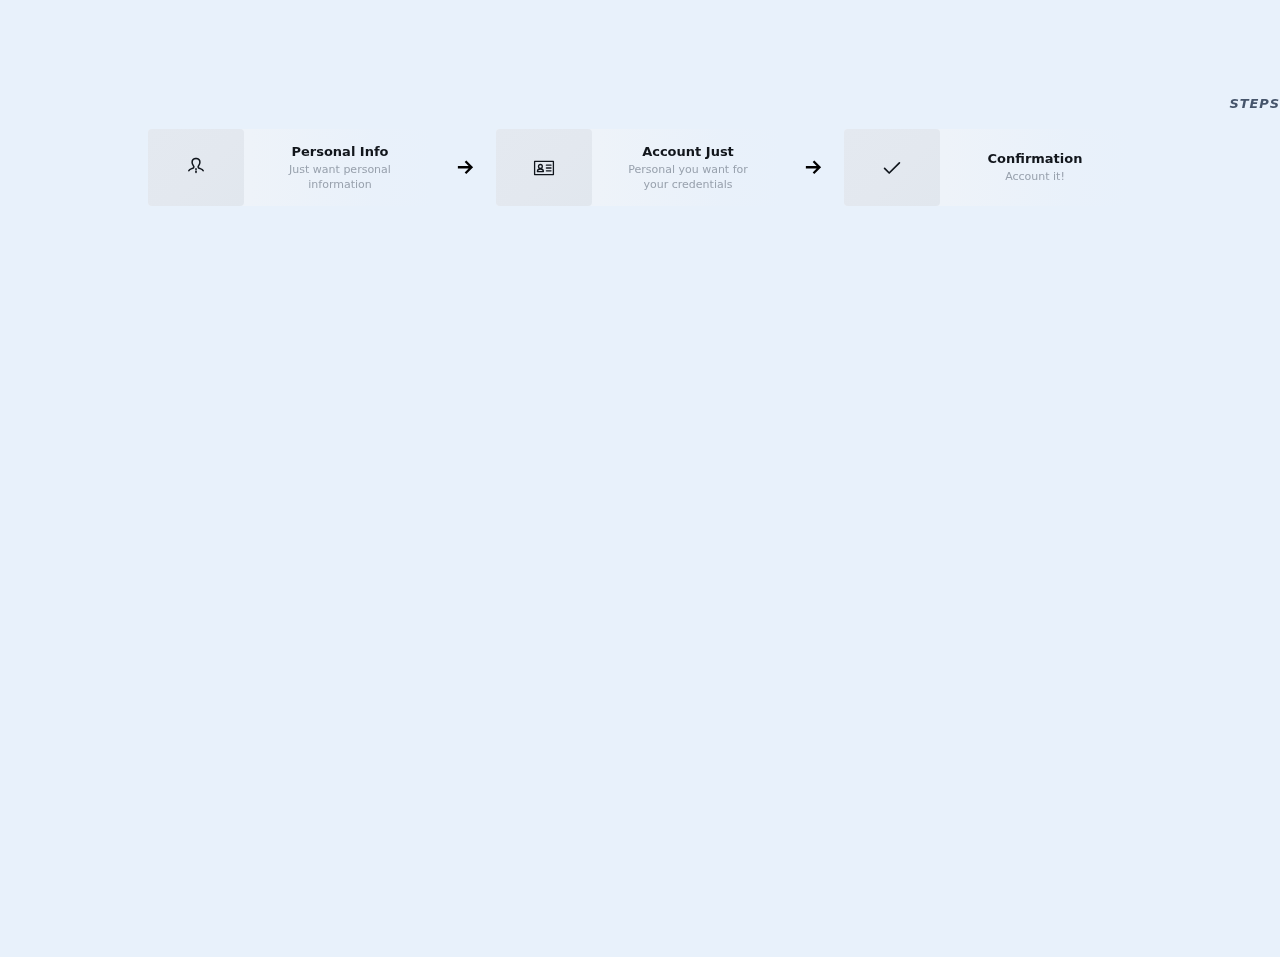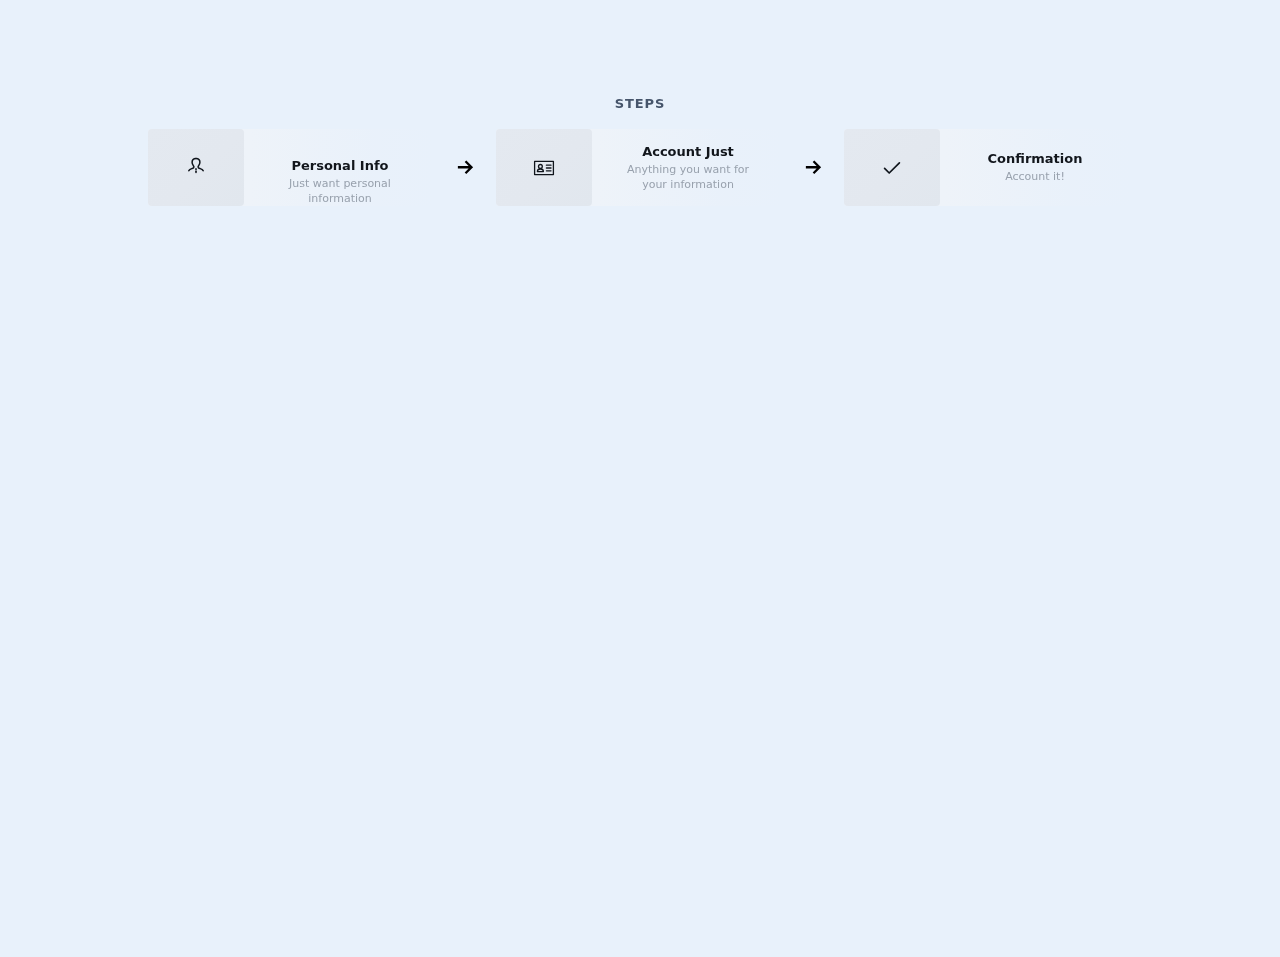--- a/index.html
+++ b/index.html
@@ -29,12 +29,13 @@
     left: 0;
     top: 96px;
     width: 1280px;
-    text-align: center;
+    text-align: right;
     font-size: 13px;
     font-weight: bold;
     letter-spacing: 0.9px;
     color: #46556b;
     line-height: 16px;
+    font-style: italic;
   }
 
   

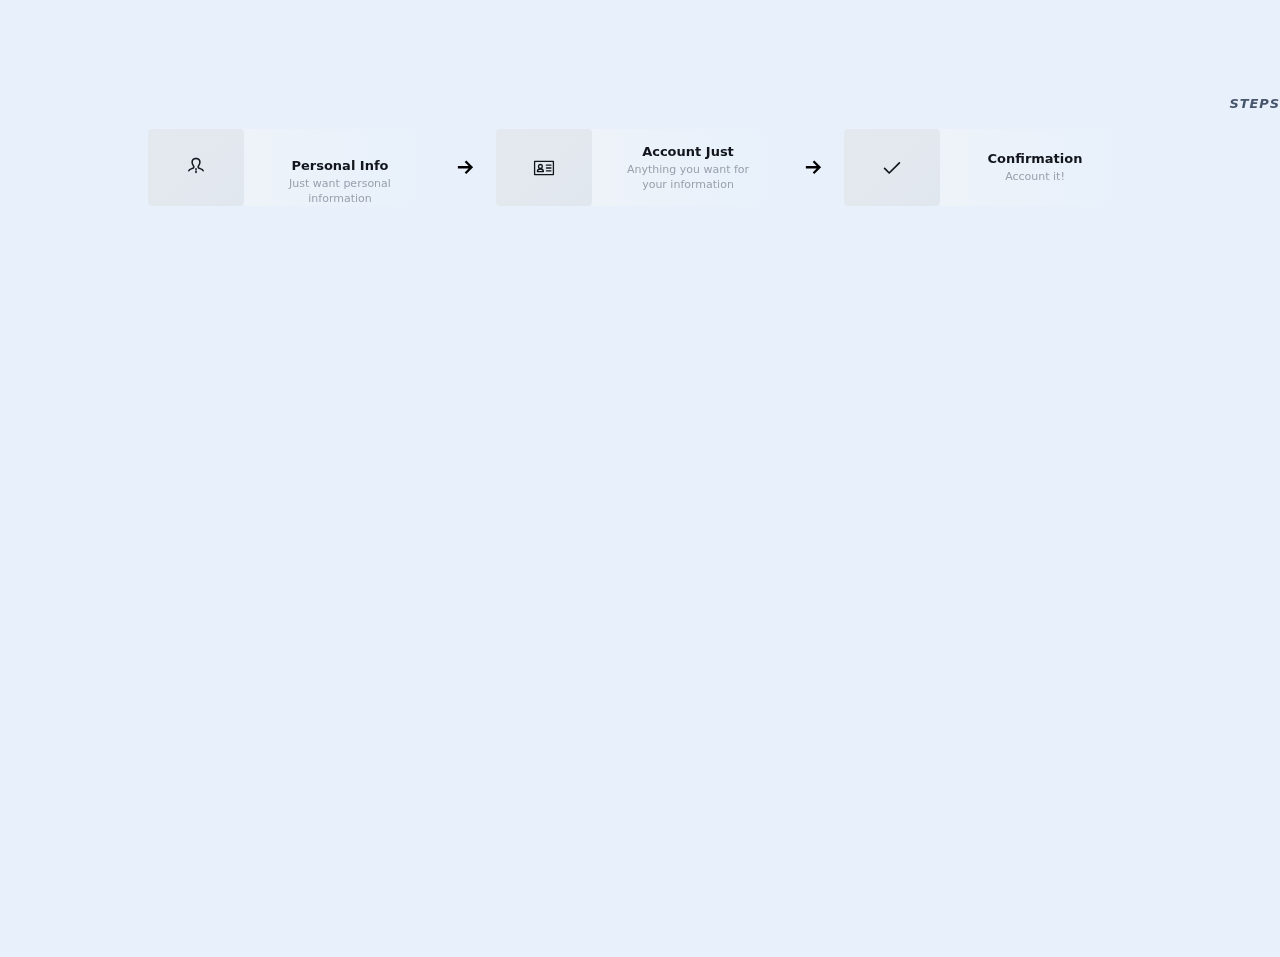--- a/index.html
+++ b/index.html
@@ -65,7 +65,7 @@
     overflow: visible;
   }
 
-  .step-card-1 { width: 288px; align-items: flex-end; }
+  .step-card-1 { width: 288px; }
   .step-card-2 { width: 288px; }
   .step-card-3 { width: 286px; }
 

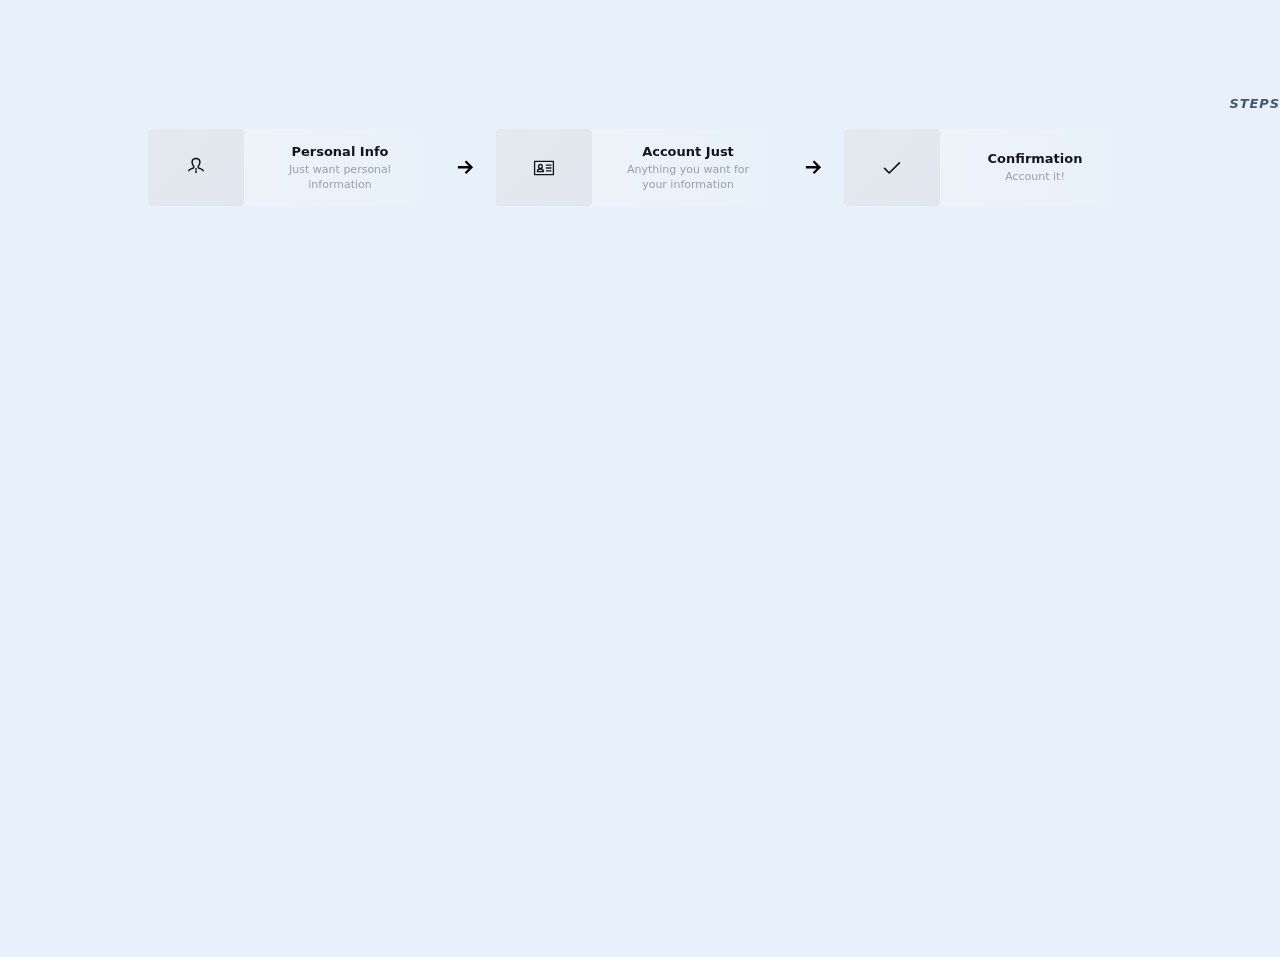--- a/index.html
+++ b/index.html
@@ -170,7 +170,7 @@
       </div>
       <div class="step-body">
         <div class="step-title">Account Just</div>
-        <div class="step-desc">Anything you want for your information</div>
+        <div class="step-desc">Personal you want for your credentials</div>
       </div>
     </div>
 

